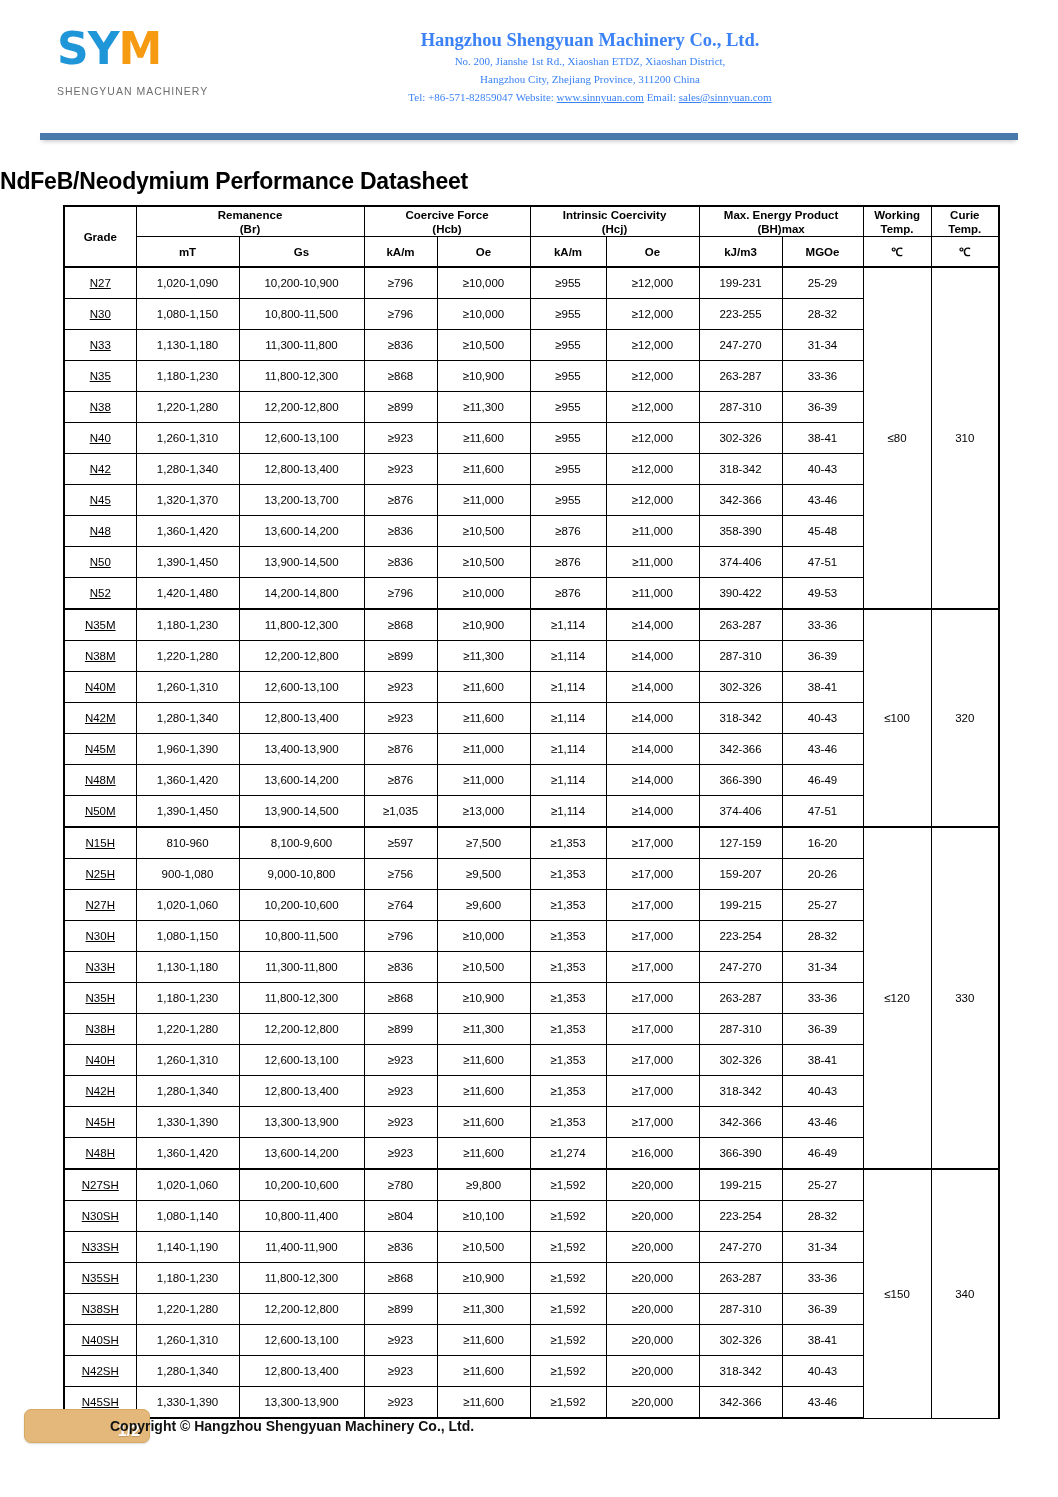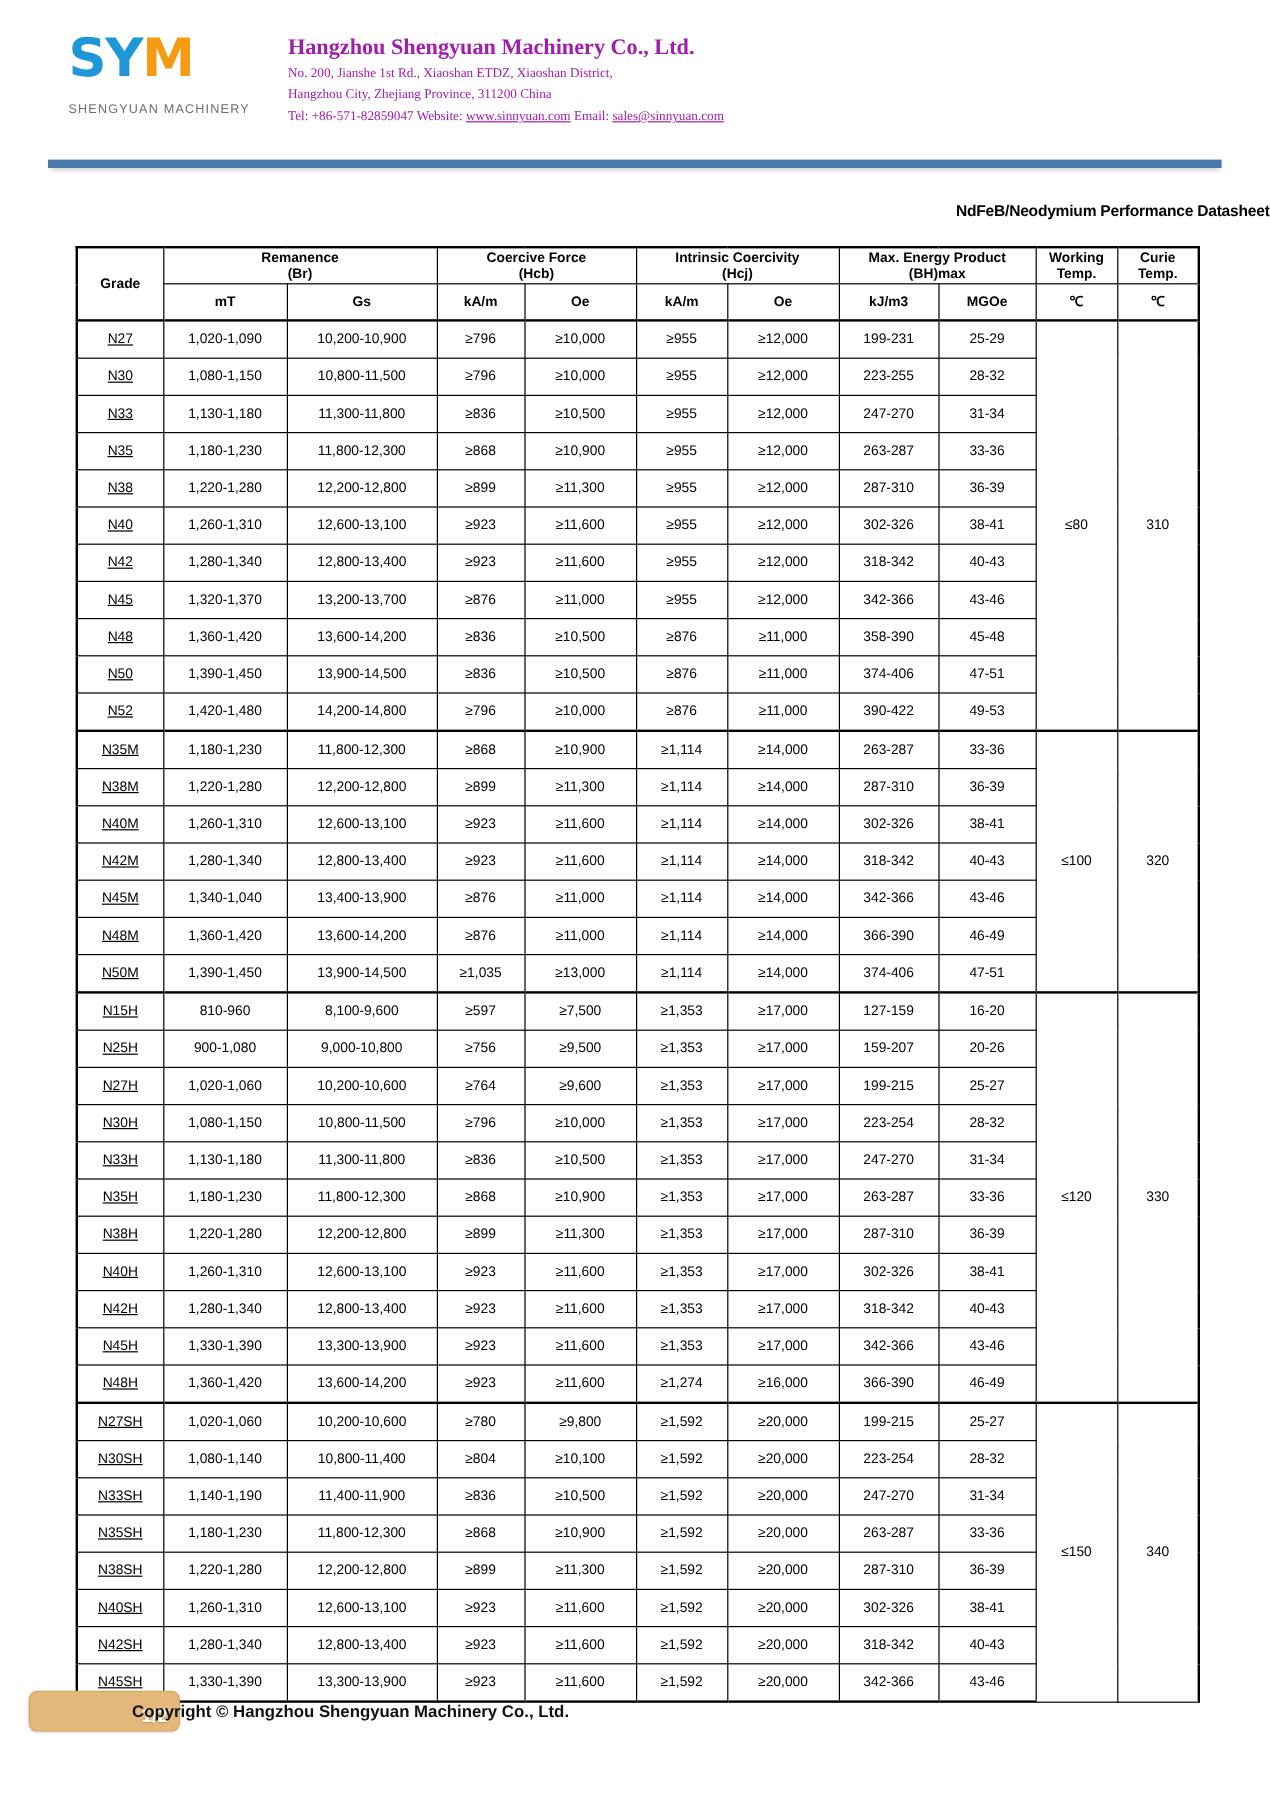--- a/index.html
+++ b/index.html
@@ -51,9 +51,9 @@
     left: 240px;
     top: 28px;
     width: 700px;
-    text-align: left;
+    text-align: center;
     font-family: "Liberation Serif", serif;
-    color: #a21caf;
+    color: #3b82f6;
   }
   .company-name {
     font-size: 18.5px;

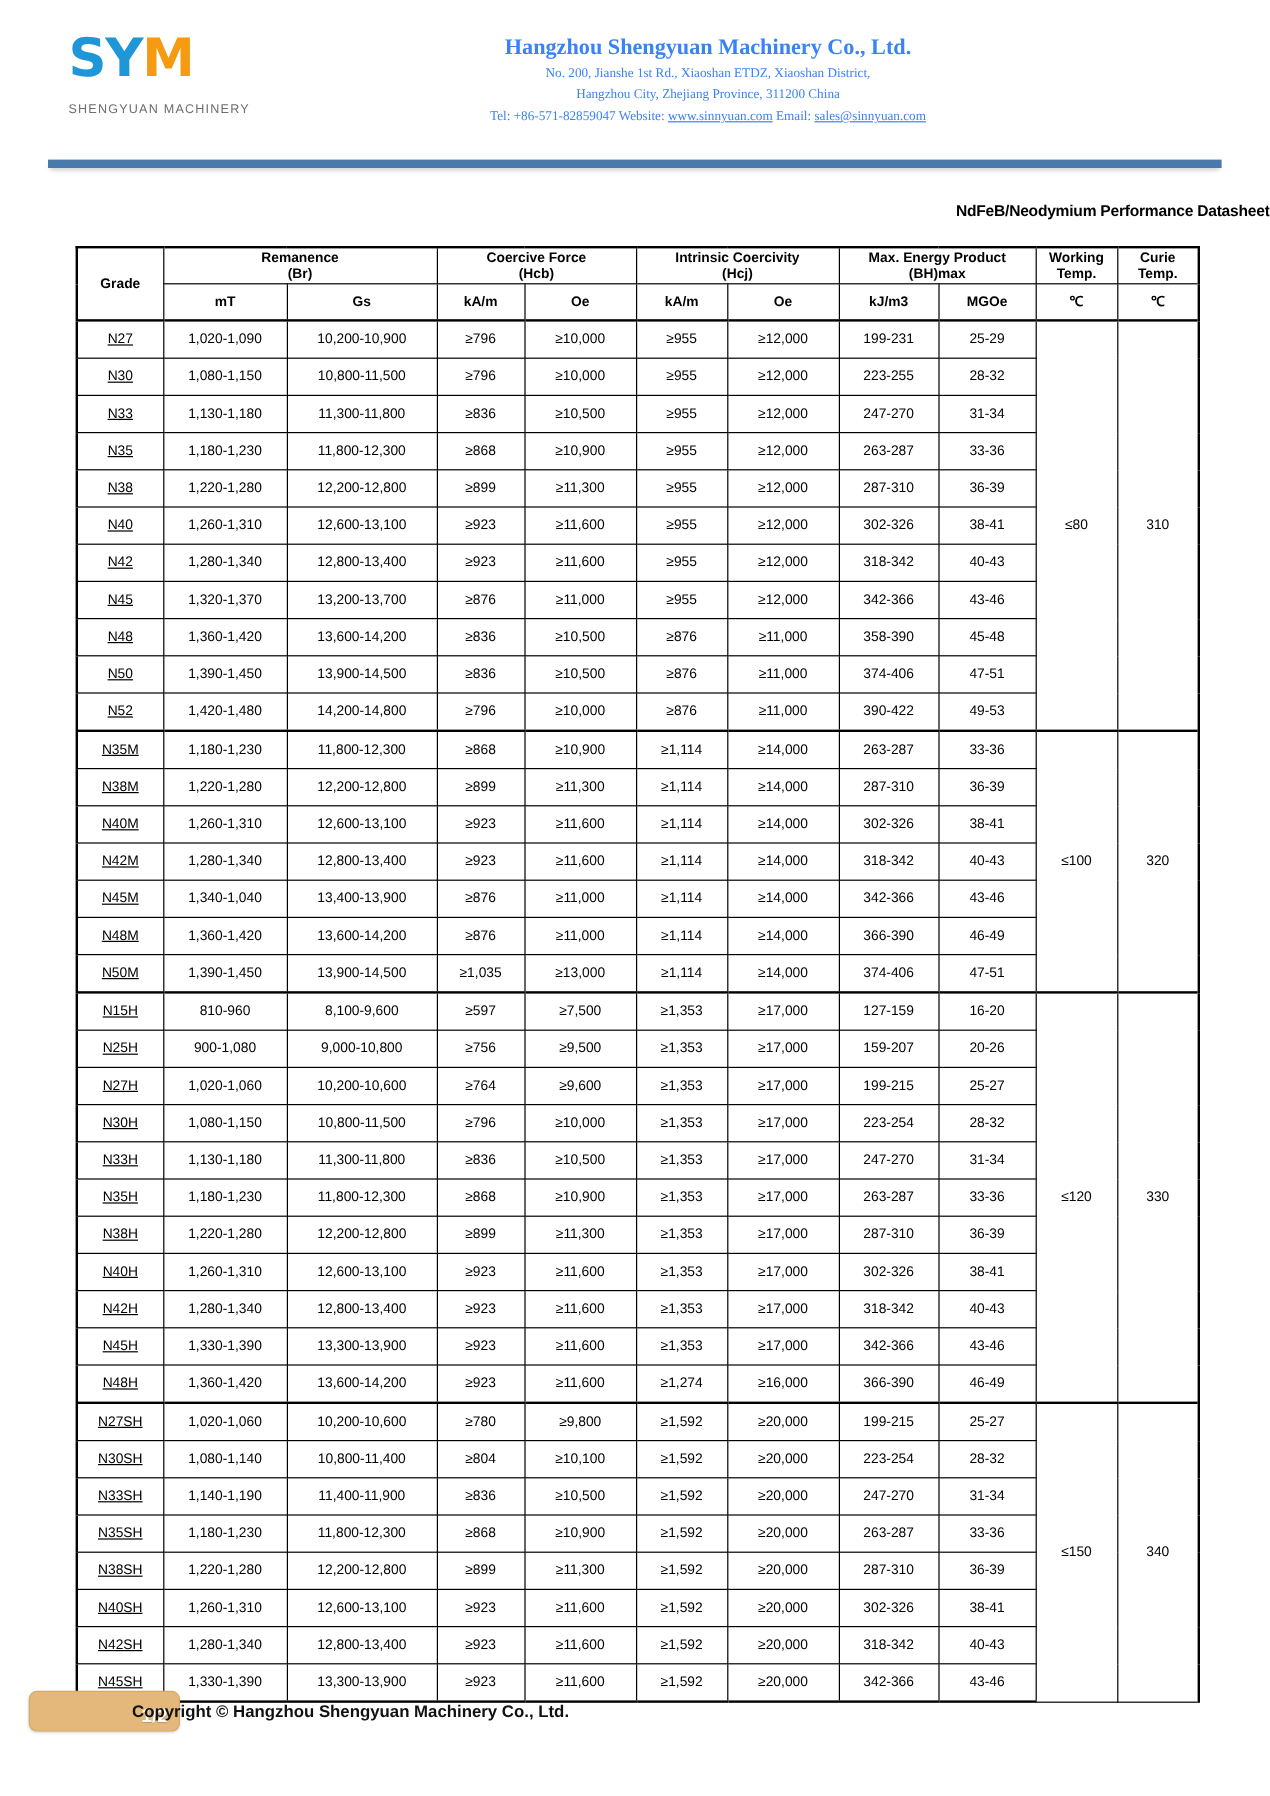--- a/index.html
+++ b/index.html
@@ -84,8 +84,8 @@
     left: 0;
     top: 168px;
     width: 1058px;
-    text-align: right;
-    font-size: 13px;
+    text-align: left;
+    font-size: 23px;
     font-weight: bold;
     letter-spacing: -0.2px;
     color: #000000;

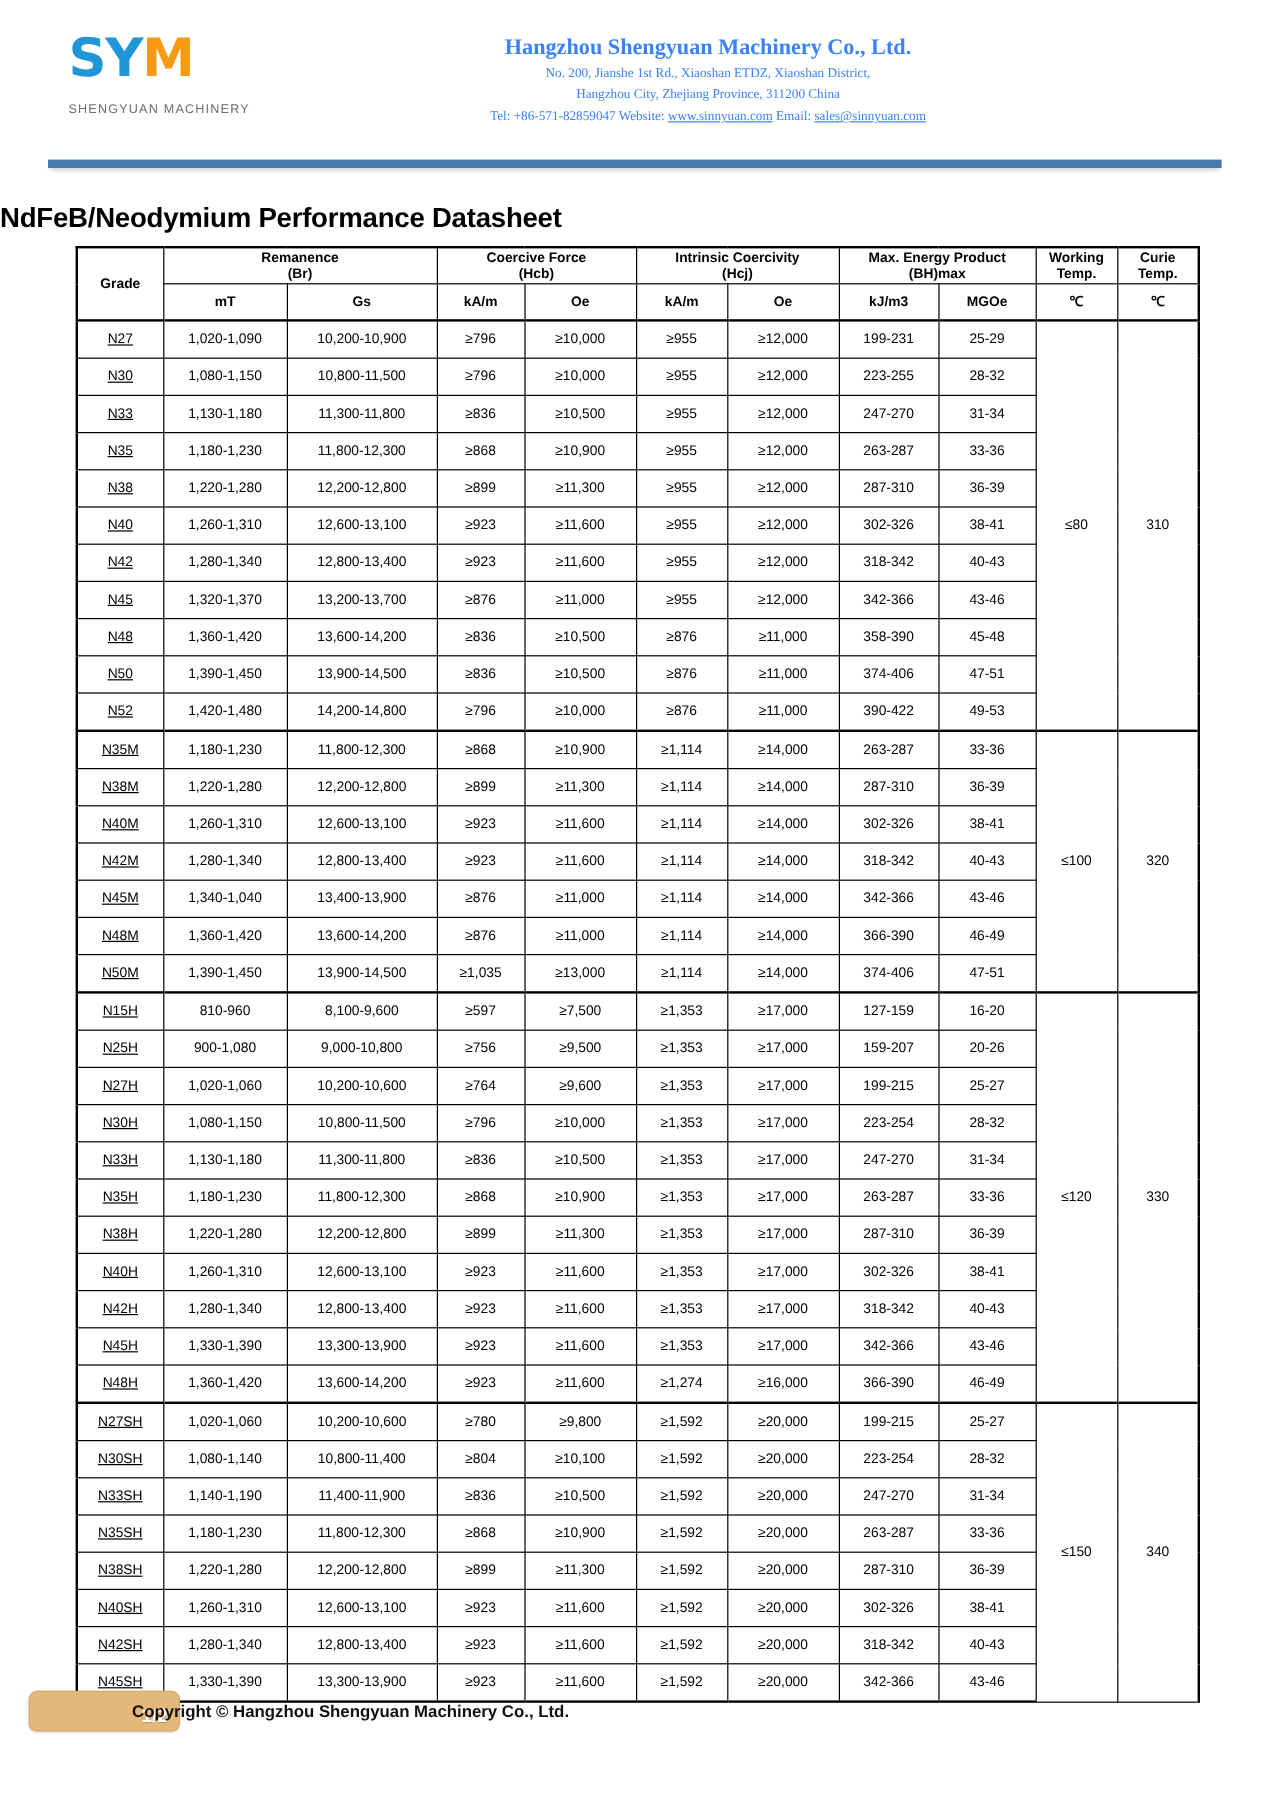--- a/index.html
+++ b/index.html
@@ -439,7 +439,7 @@
         </tr>
         <tr>
           <td class="cell-grade hdr-left">N45M</td>
-          <td>1,340-1,040</td>
+          <td>1,960-1,390</td>
           <td>13,400-13,900</td>
           <td>≥876</td>
           <td>≥11,000</td>

